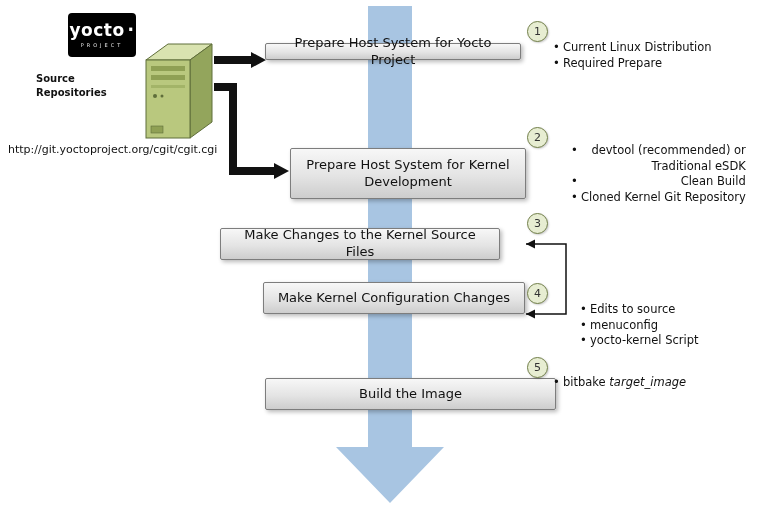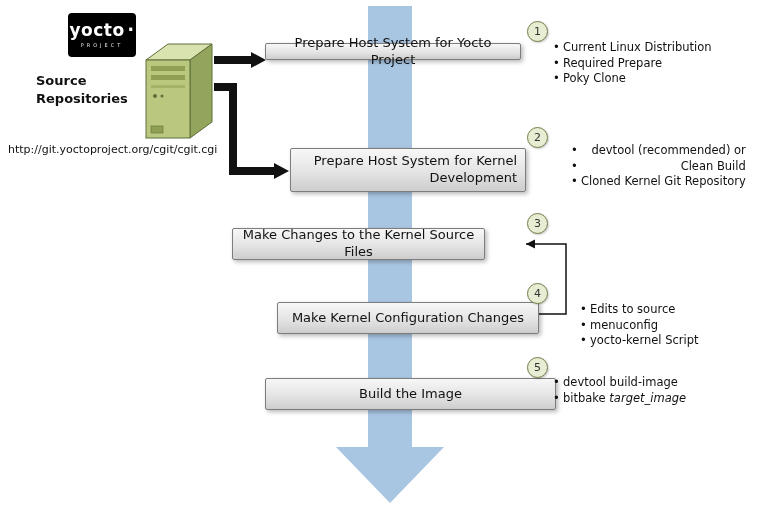--- a/index.html
+++ b/index.html
@@ -18,7 +18,7 @@
 
   
   .source-label { position:absolute; left:36px; top:72px; width:102px;
-    font-size:13px; font-weight:bold; line-height:1.4; }
+    font-size:10px; font-weight:bold; line-height:1.4; }
   .source-url { position:absolute; left:8px; top:143px; font-size:11px; }
 
   

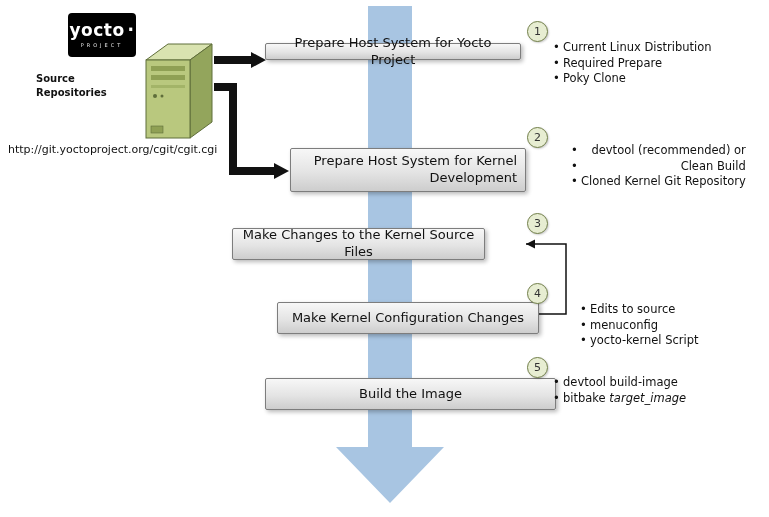--- a/index.html
+++ b/index.html
@@ -116,7 +116,6 @@
   <ul class="bullets list1">
     <li>Current Linux Distribution</li>
     <li>Required Prepare</li>
-    <li>Poky Clone</li>
   </ul>
 
   <ul class="bullets list2">

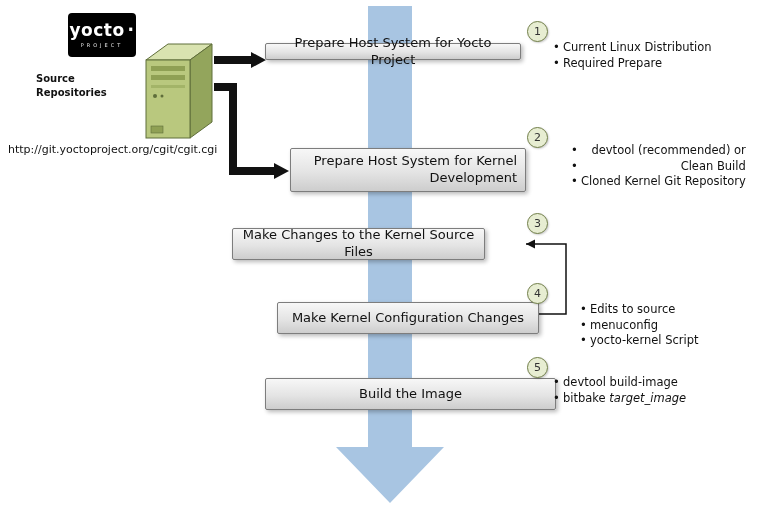--- a/index.html
+++ b/index.html
@@ -28,7 +28,7 @@
     border:1px solid #7d7d7d; border-radius:2px;
     box-shadow:2px 2px 4px rgba(0,0,0,0.28); line-height:1.3; }
   .box1 { left:265px; top:43px;  width:256px; height:17px; }
-  .box2 { left:290px; top:148px; width:236px; height:44px;text-align:right; }
+  .box2 { left:290px; top:148px; width:236px; height:51px; }
   .box3 { left:232px; top:228px; width:253px; height:32px; }
   .box4 { left:263px; top:302px; width:262px; height:32px;margin-left:14px; }
   .box5 { left:265px; top:378px; width:291px; height:32px; }

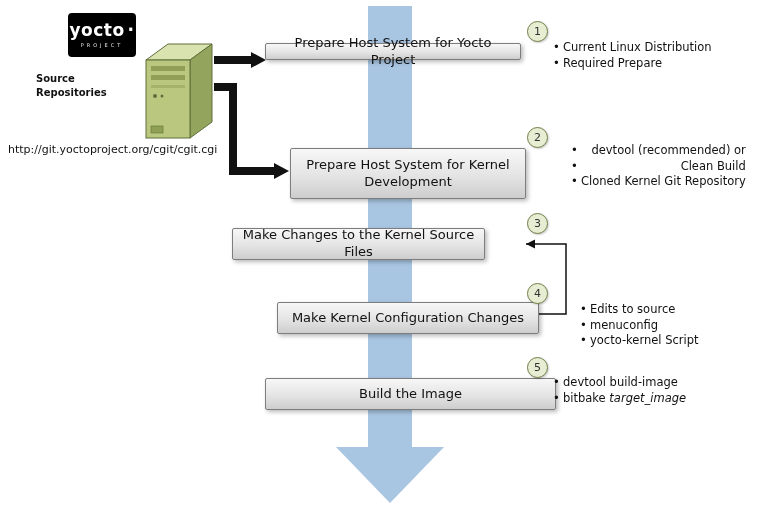--- a/index.html
+++ b/index.html
@@ -120,6 +120,7 @@
 
   <ul class="bullets list2">
     <li>devtool (recommended) or</li>
+    <li class="cont">Traditional eSDK</li>
     <li>Clean Build</li>
     <li>Cloned Kernel Git Repository</li>
   </ul>

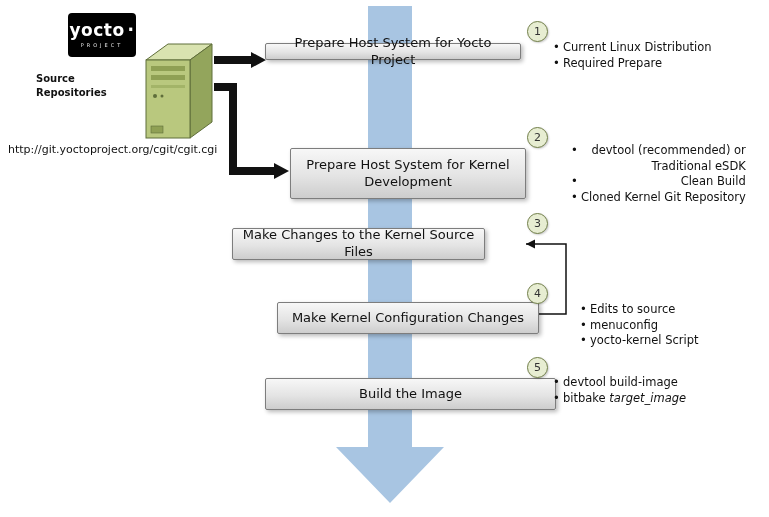--- a/index.html
+++ b/index.html
@@ -29,7 +29,7 @@
     box-shadow:2px 2px 4px rgba(0,0,0,0.28); line-height:1.3; }
   .box1 { left:265px; top:43px;  width:256px; height:17px; }
   .box2 { left:290px; top:148px; width:236px; height:51px; }
-  .box3 { left:232px; top:228px; width:253px; height:32px; }
+  .box3 { left:220px; top:228px; width:280px; height:32px; }
   .box4 { left:263px; top:302px; width:262px; height:32px;margin-left:14px; }
   .box5 { left:265px; top:378px; width:291px; height:32px; }
 

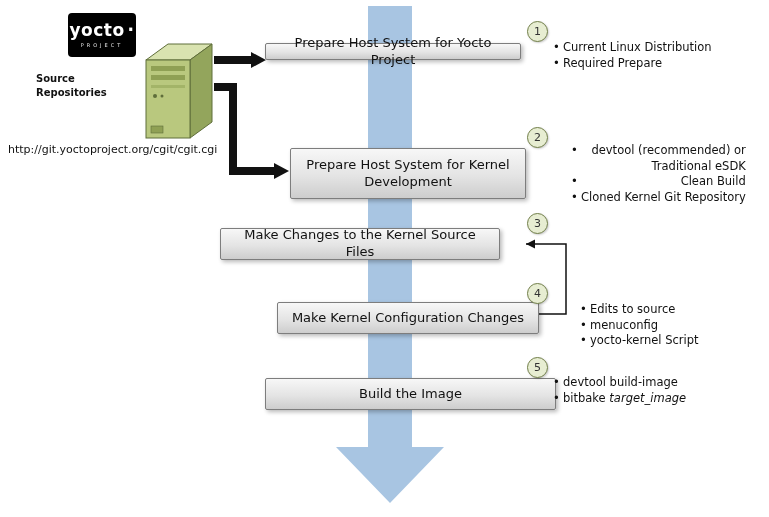--- a/index.html
+++ b/index.html
@@ -30,7 +30,7 @@
   .box1 { left:265px; top:43px;  width:256px; height:17px; }
   .box2 { left:290px; top:148px; width:236px; height:51px; }
   .box3 { left:220px; top:228px; width:280px; height:32px; }
-  .box4 { left:263px; top:302px; width:262px; height:32px;margin-left:14px; }
+  .box4 { left:263px; top:282px; width:262px; height:32px; }
   .box5 { left:265px; top:378px; width:291px; height:32px; }
 
   

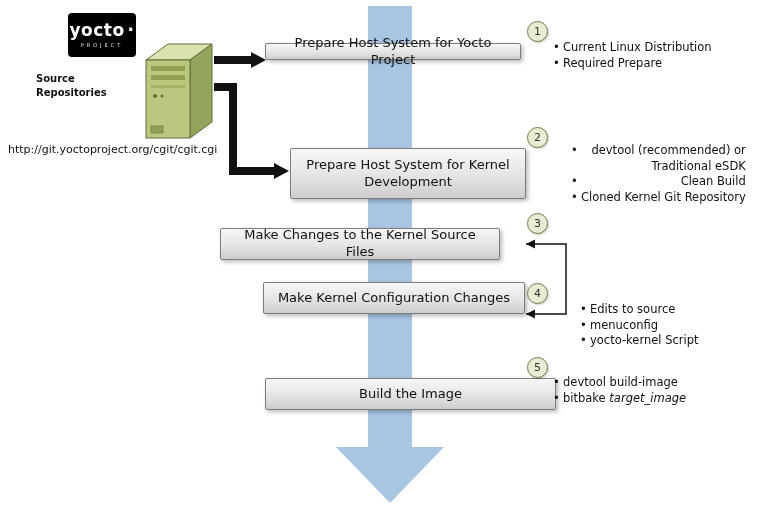--- a/index.html
+++ b/index.html
@@ -132,7 +132,6 @@
   </ul>
 
   <ul class="bullets list5">
-    <li>devtool build-image</li>
     <li><span>bitbake </span><em>target_image</em></li>
   </ul>
 

